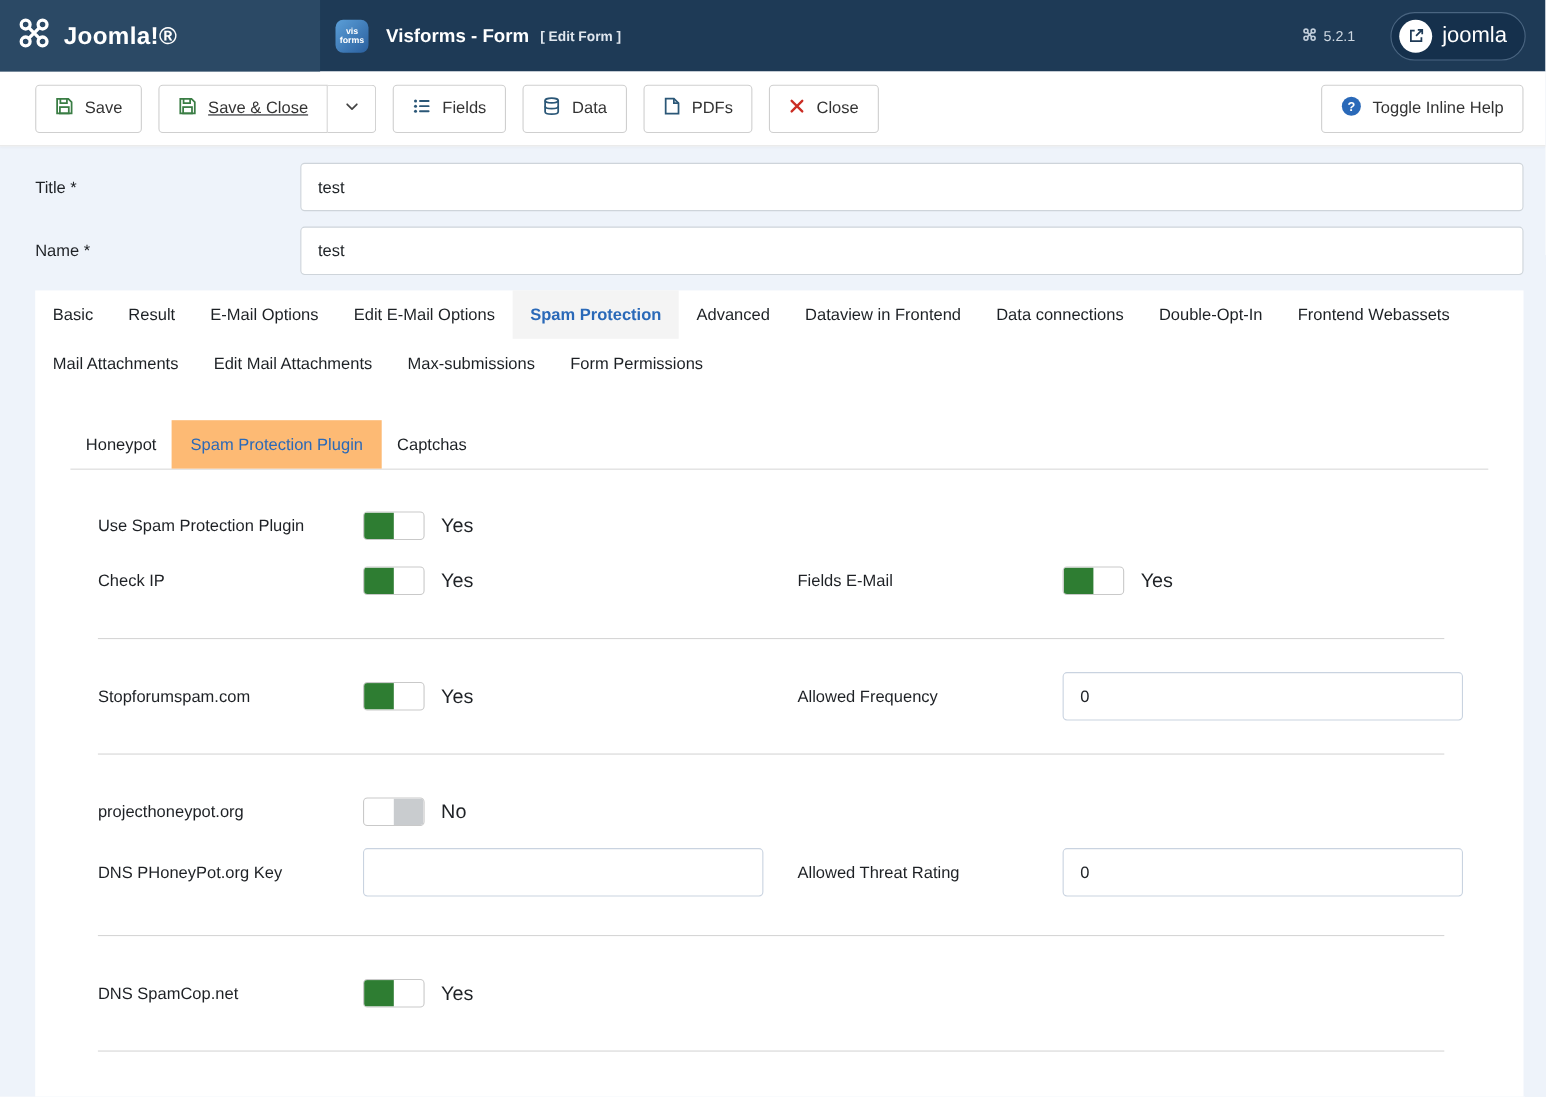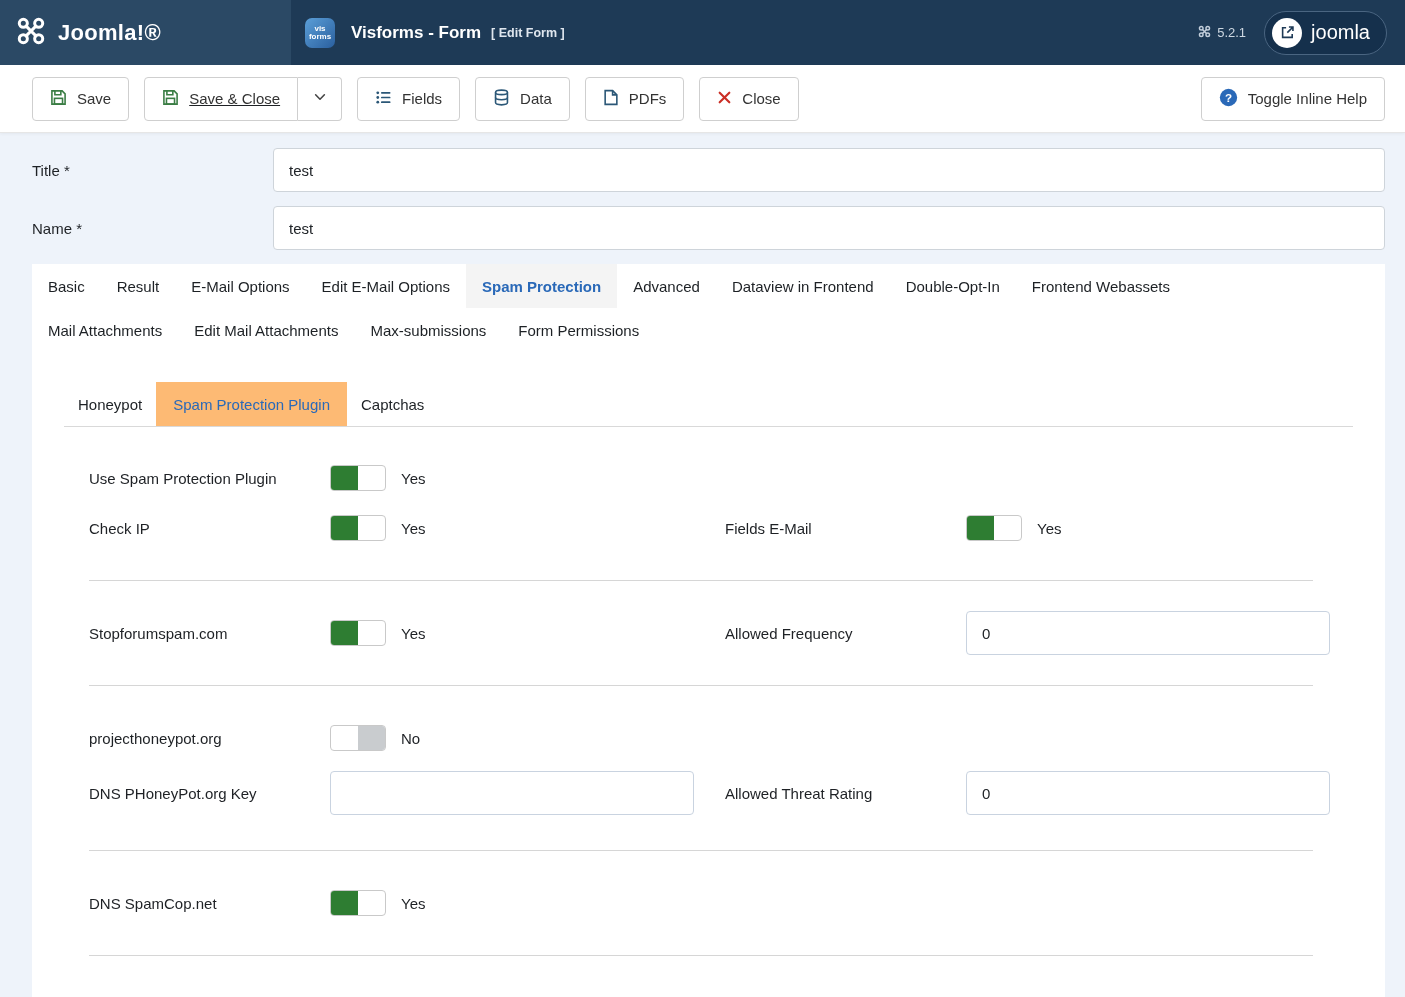--- a/index.html
+++ b/index.html
@@ -19,7 +19,7 @@
     font-size:8px; line-height:8px; font-weight:700; }
   .page-title { color:#fff; font-size:17px; font-weight:700; margin-left:6px; }
   .page-subtitle { color:#dfe6ee; font-size:12.5px; font-weight:600; }
-  .header-right { margin-left:auto; display:flex; align-items:center; gap:18px; }
+  .header-right { margin-left:auto; display:flex; align-items:center; gap:32px; }
   .version { color:#cdd7e1; font-size:13px; display:flex; gap:6px; align-items:center; }
   .user-pill { height:44px; border-radius:22px; background:#15304c; border:1px solid #4a6581;
     display:flex; align-items:center; gap:9px; padding:0 16px 0 7px; color:#fff; font-size:20px; cursor:pointer;

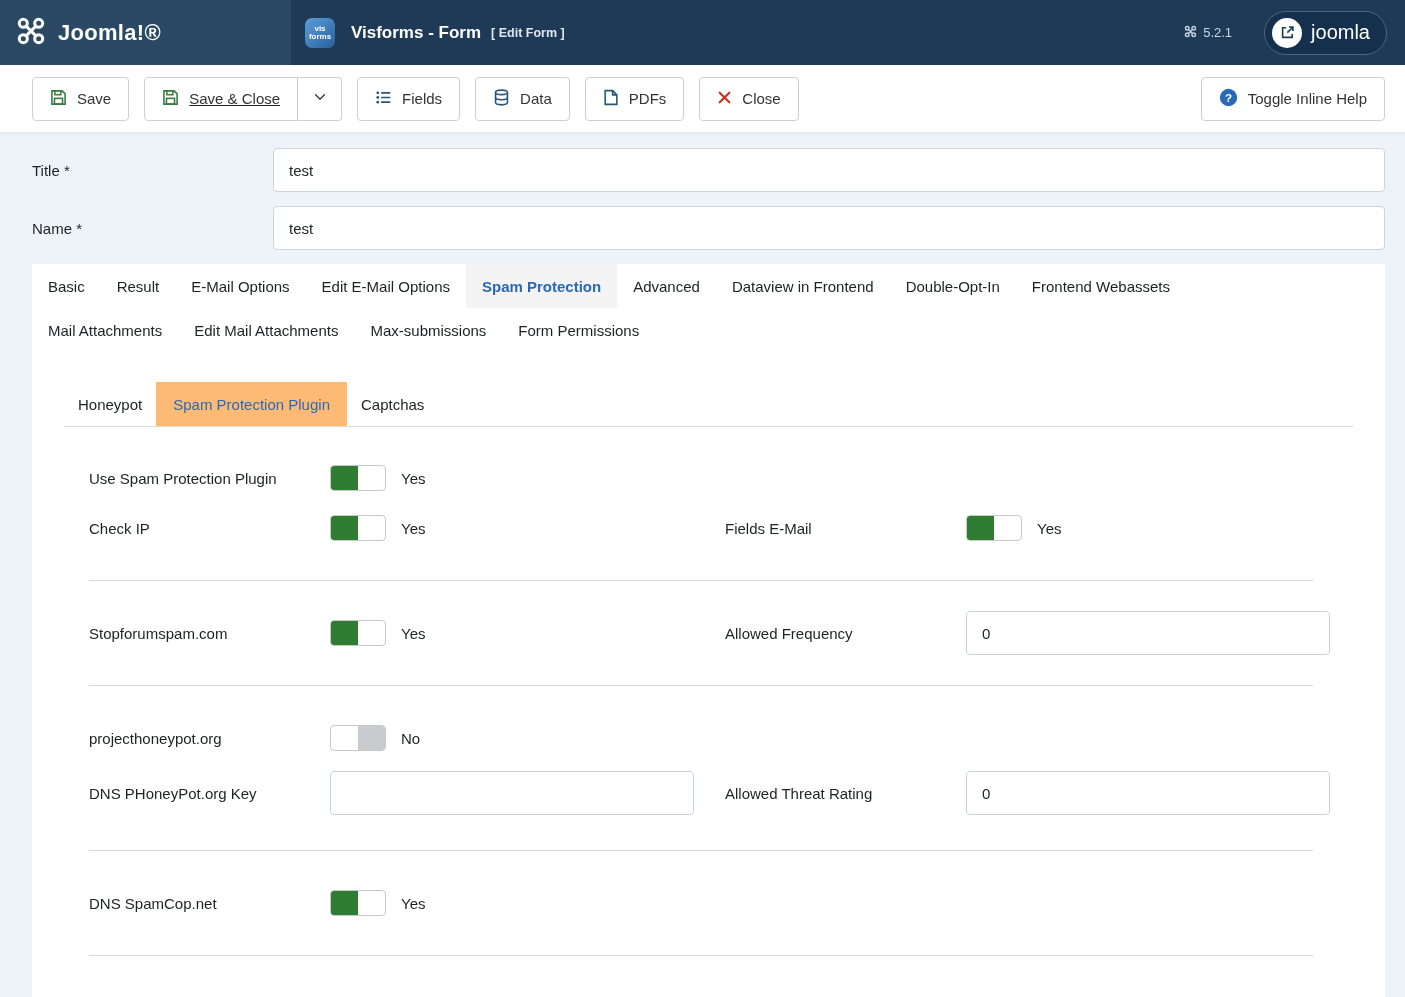--- a/index.html
+++ b/index.html
@@ -214,6 +214,7 @@
       <div class="tab active">Spam Protection</div>
       <div class="tab">Advanced</div>
       <div class="tab">Dataview in Frontend</div>
+      <div class="tab">Data connections</div>
       <div class="tab">Double-Opt-In</div>
       <div class="tab">Frontend Webassets</div>
     </div>

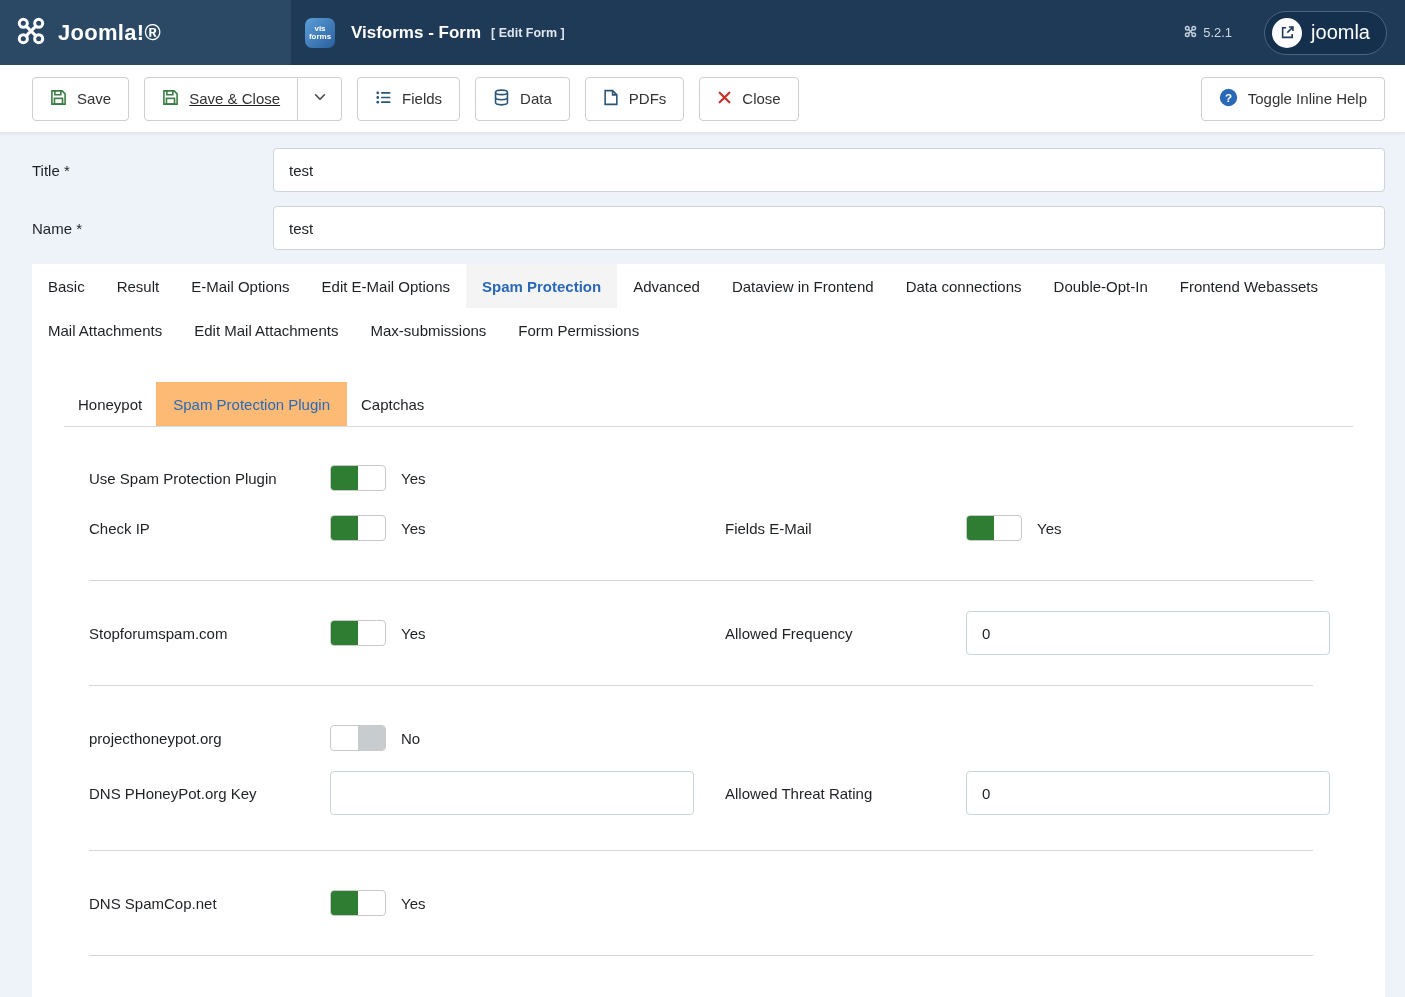--- a/index.html
+++ b/index.html
@@ -59,7 +59,7 @@
   .switch i { flex:1; display:block; }
   .switch.on i:first-child { background:#2e7d32; }
   .switch.off i:last-child { background:#c9cccf; }
-  .state { font-size:15px; color:#1e2125; }
+  .state { font-size:18px; color:#1e2125; }
   .tinput { width:364px; height:44px; border:1px solid #c9d3e0; border-radius:4px; padding:0 15px;
     font-size:15px; color:#212529; font-family:inherit; background:#fff; }
   .hr { border:0; border-top:1px solid #d6d6d6; margin:27px 17px 27px 0; }

